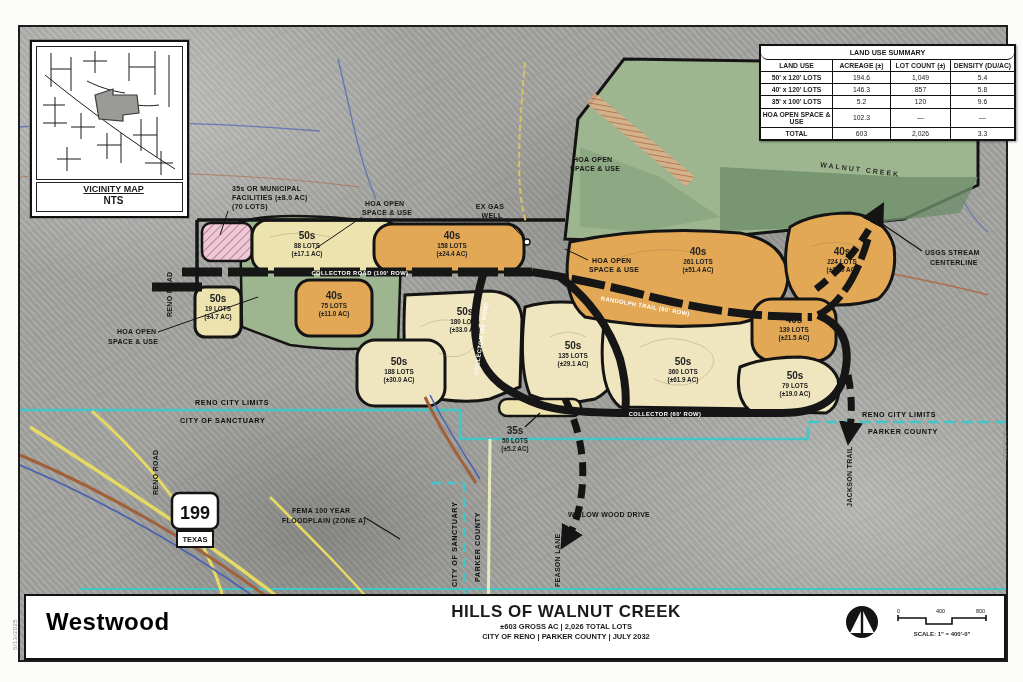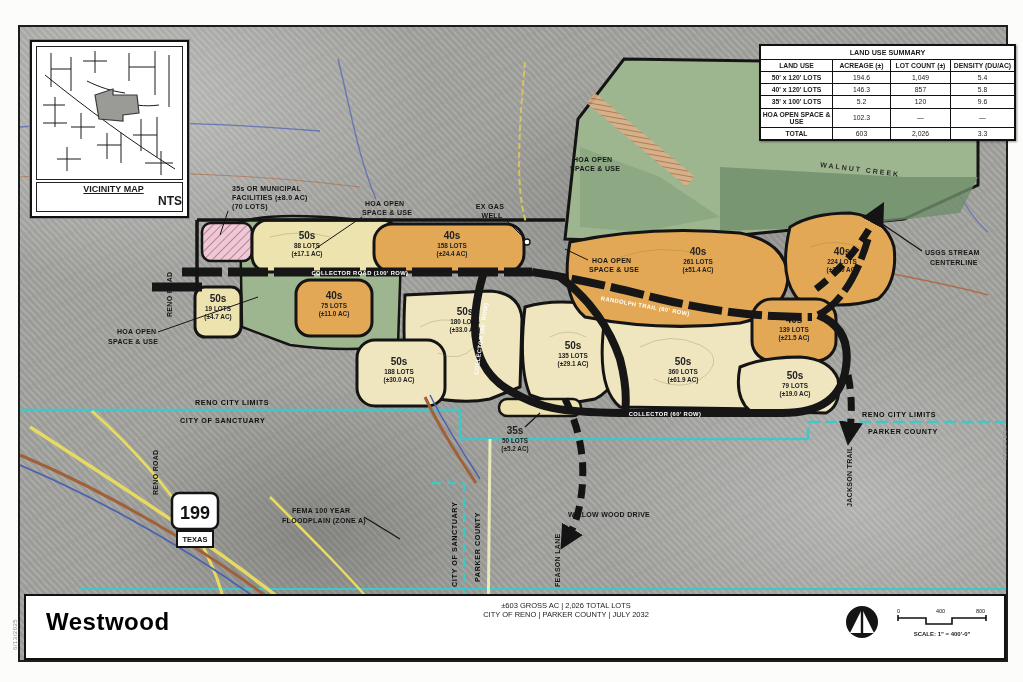--- a/index.html
+++ b/index.html
@@ -27,7 +27,7 @@
   .lus{position:absolute;left:739px;top:17px;width:253px;background:#fff;border:2px solid #111;
        border-collapse:collapse;font-size:6.8px;box-shadow:1px 1px 2px rgba(0,0,0,.4);}
   .lus div{box-sizing:border-box;}
-  .lus .caption{border-bottom:1px solid #111;text-align:center;font-weight:bold;font-size:7.2px;padding:2px 0;}
+  .lus .caption{border-bottom:1px solid #111;text-align:center;font-weight:bold;font-size:7.2px;padding:2px 0;border-radius:7px;}
   .lus .row{display:flex;border-bottom:1px solid #111;}
   .lus .row:last-child{border-bottom:none;}
   .lus .c{border-right:1px solid #111;text-align:center;padding:2px 1px;display:flex;align-items:center;justify-content:center;line-height:1.05;}

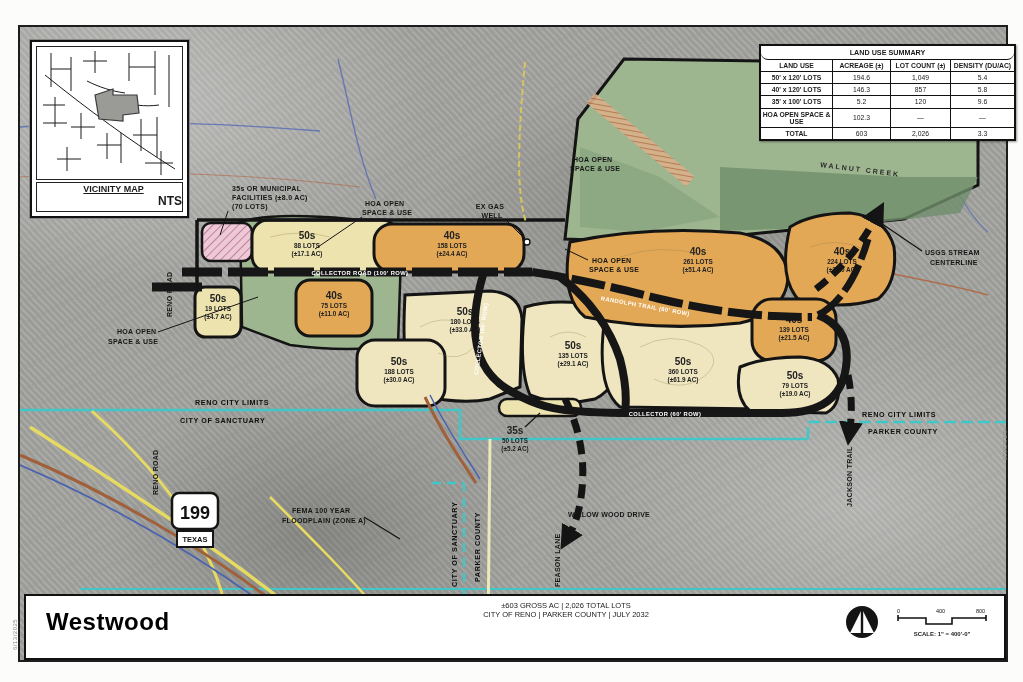--- a/index.html
+++ b/index.html
@@ -22,7 +22,7 @@
   .vicinity .cap{position:absolute;left:4px;bottom:4px;right:4px;top:140px;border:1px solid #222;
                  text-align:center;line-height:1.1;padding-top:2px;padding-left:8px;}
   .vicinity .cap .t{font-size:9px;font-weight:bold;text-decoration:underline;}
-  .vicinity .cap .s{font-size:12px;font-weight:bold;text-align:right;}
+  .vicinity .cap .s{font-size:10px;font-weight:bold;}
   
   .lus{position:absolute;left:739px;top:17px;width:253px;background:#fff;border:2px solid #111;
        border-collapse:collapse;font-size:6.8px;box-shadow:1px 1px 2px rgba(0,0,0,.4);}

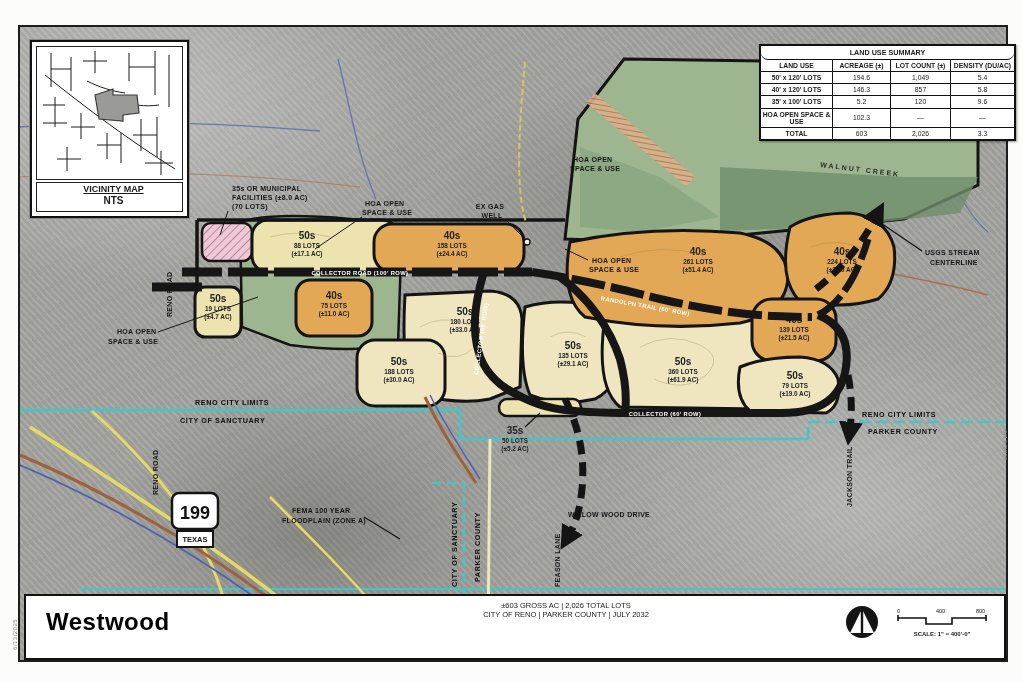--- a/index.html
+++ b/index.html
@@ -374,6 +374,7 @@
     <div class="titleblock">
       <div class="westwood">Westwood</div>
       <div class="tb-center">
+        <div class="tb-title">HILLS OF WALNUT CREEK</div>
         <div class="tb-sub">±603 GROSS AC | 2,026 TOTAL LOTS</div>
         <div class="tb-sub">CITY OF RENO | PARKER COUNTY | JULY 2032</div>
       </div>

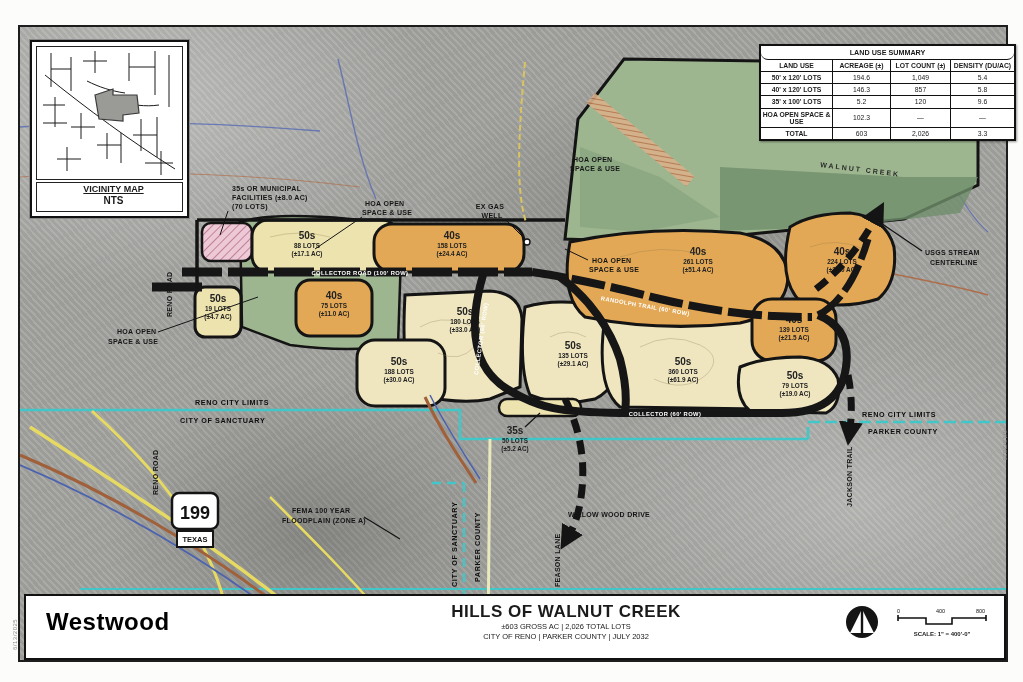--- a/index.html
+++ b/index.html
@@ -43,7 +43,7 @@
   .westwood{position:absolute;left:20px;top:12px;font-size:24px;font-weight:bold;letter-spacing:.5px;color:#000000;}
   .tb-center{position:absolute;left:330px;top:5px;width:420px;text-align:center;line-height:1.25;}
   .tb-title{font-size:17px;font-weight:bold;letter-spacing:.5px;}
-  .tb-sub{font-size:7.5px;font-weight:normal;}
+  .tb-sub{font-size:7.5px;font-weight:bold;}
   .tb-right{position:absolute;right:14px;top:8px;display:flex;align-items:center;gap:14px;}
   .scalebox{text-align:center;}
   .edge-note{position:absolute;font-size:6px;color:#8a8a8a;letter-spacing:.5px;white-space:nowrap;}

